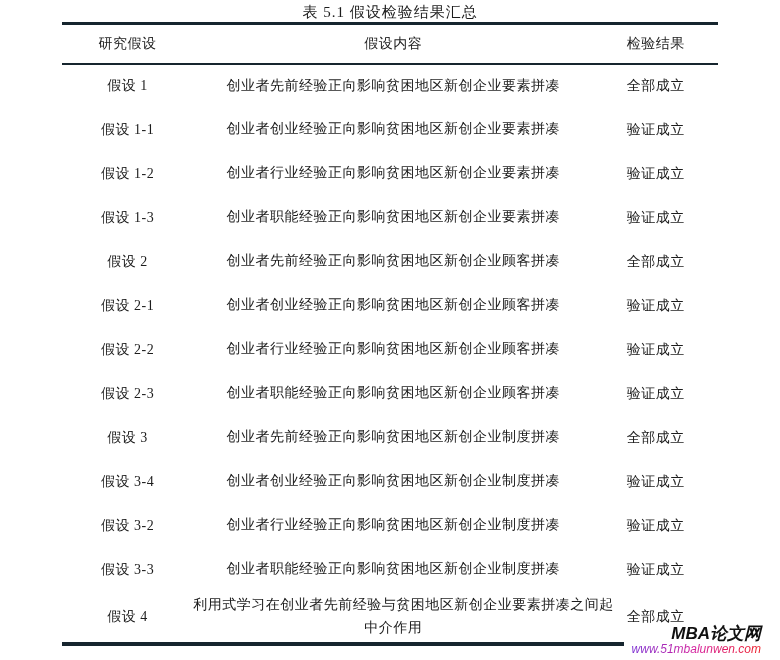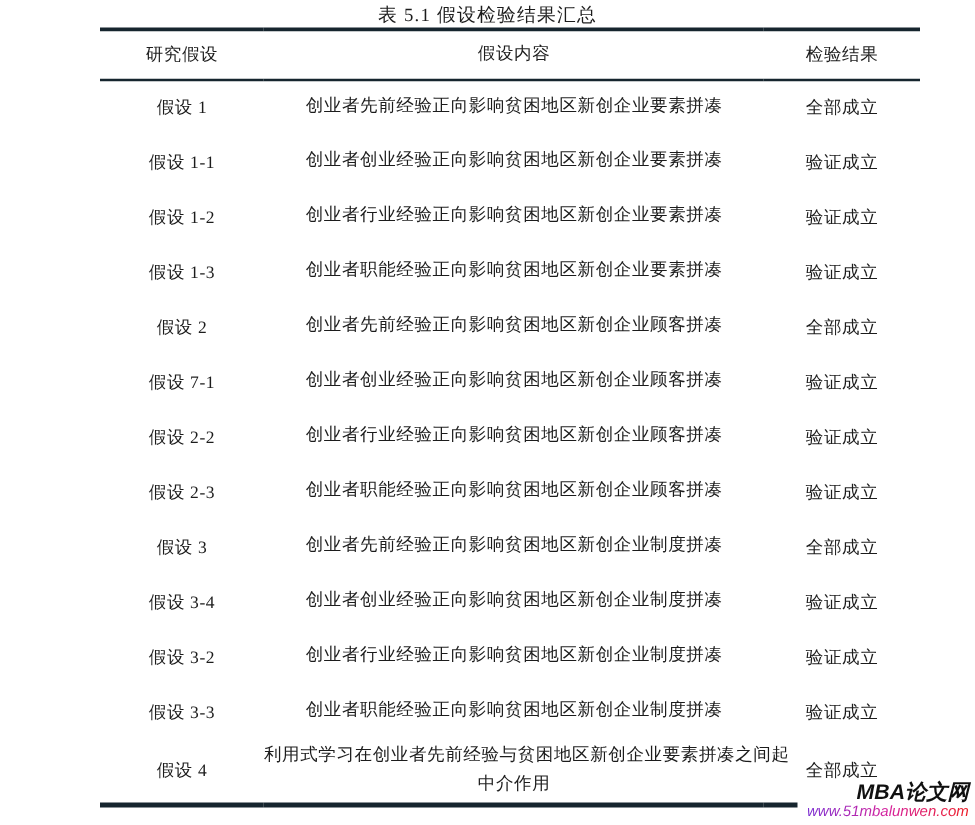--- a/index.html
+++ b/index.html
@@ -36,7 +36,7 @@
   }
   table.results {
     position: absolute;
-    left: 80px; top: 22px;
+    left: 62px; top: 22px;
     width: 656px;
     border-collapse: collapse;
     table-layout: fixed;

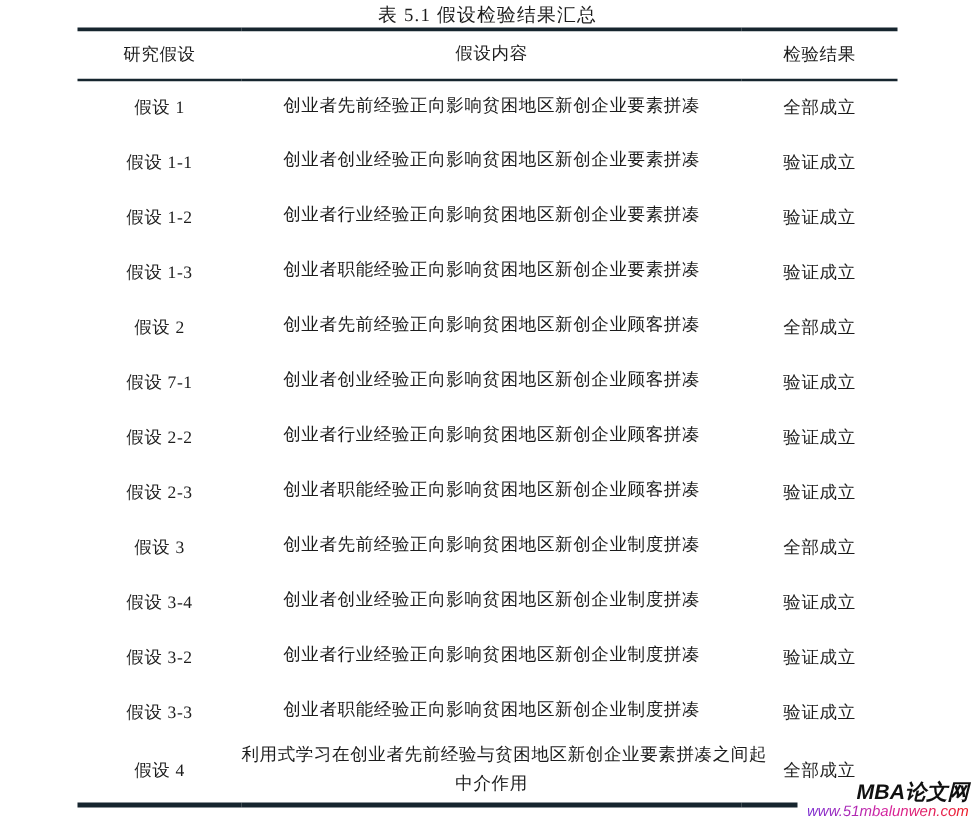--- a/index.html
+++ b/index.html
@@ -145,7 +145,7 @@
   </tr>
 
   <tr>
-    <td class="col-id">假设 7-1</td>
+    <td class="col-id">假设 2-1</td>
     <td class="col-content">创业者创业经验正向影响贫困地区新创企业顾客拼凑</td>
     <td class="col-result">验证成立</td>
   </tr>

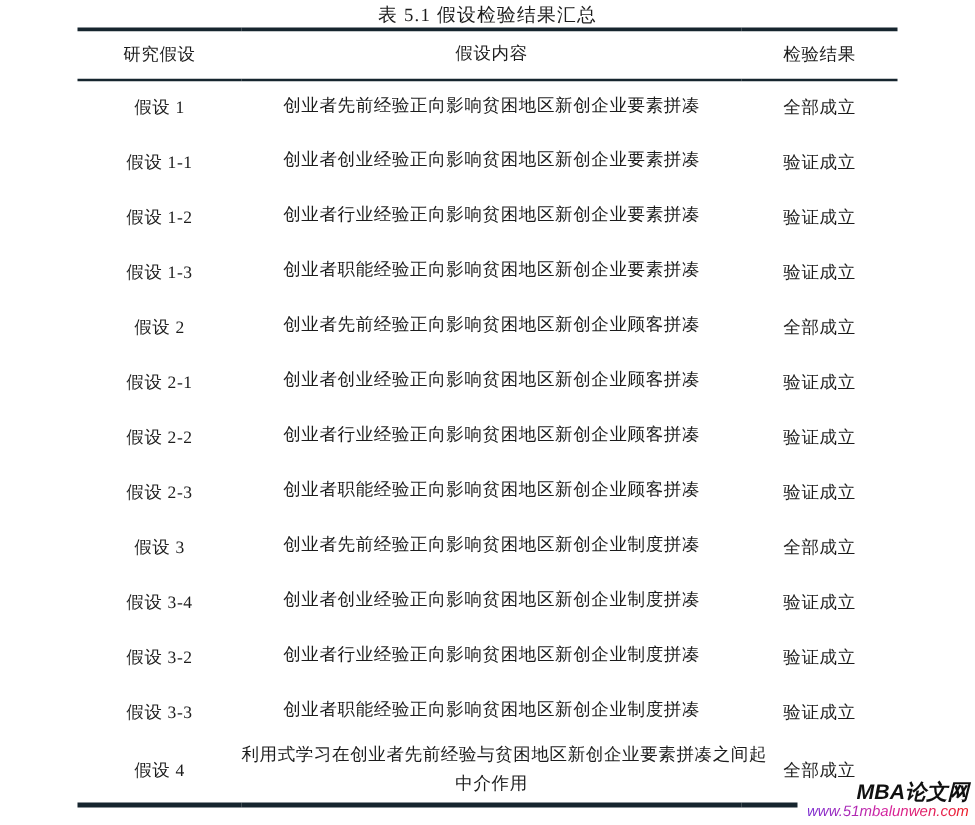--- a/index.html
+++ b/index.html
@@ -70,7 +70,7 @@
   .col-result { width: 19%; }
   .watermark {
     position: absolute;
-    right: 2px; bottom: 2px;
+    right: 16px; bottom: 2px;
     background: var(--bg);
     text-align: right;
     padding: 0 3px 1px 8px;

